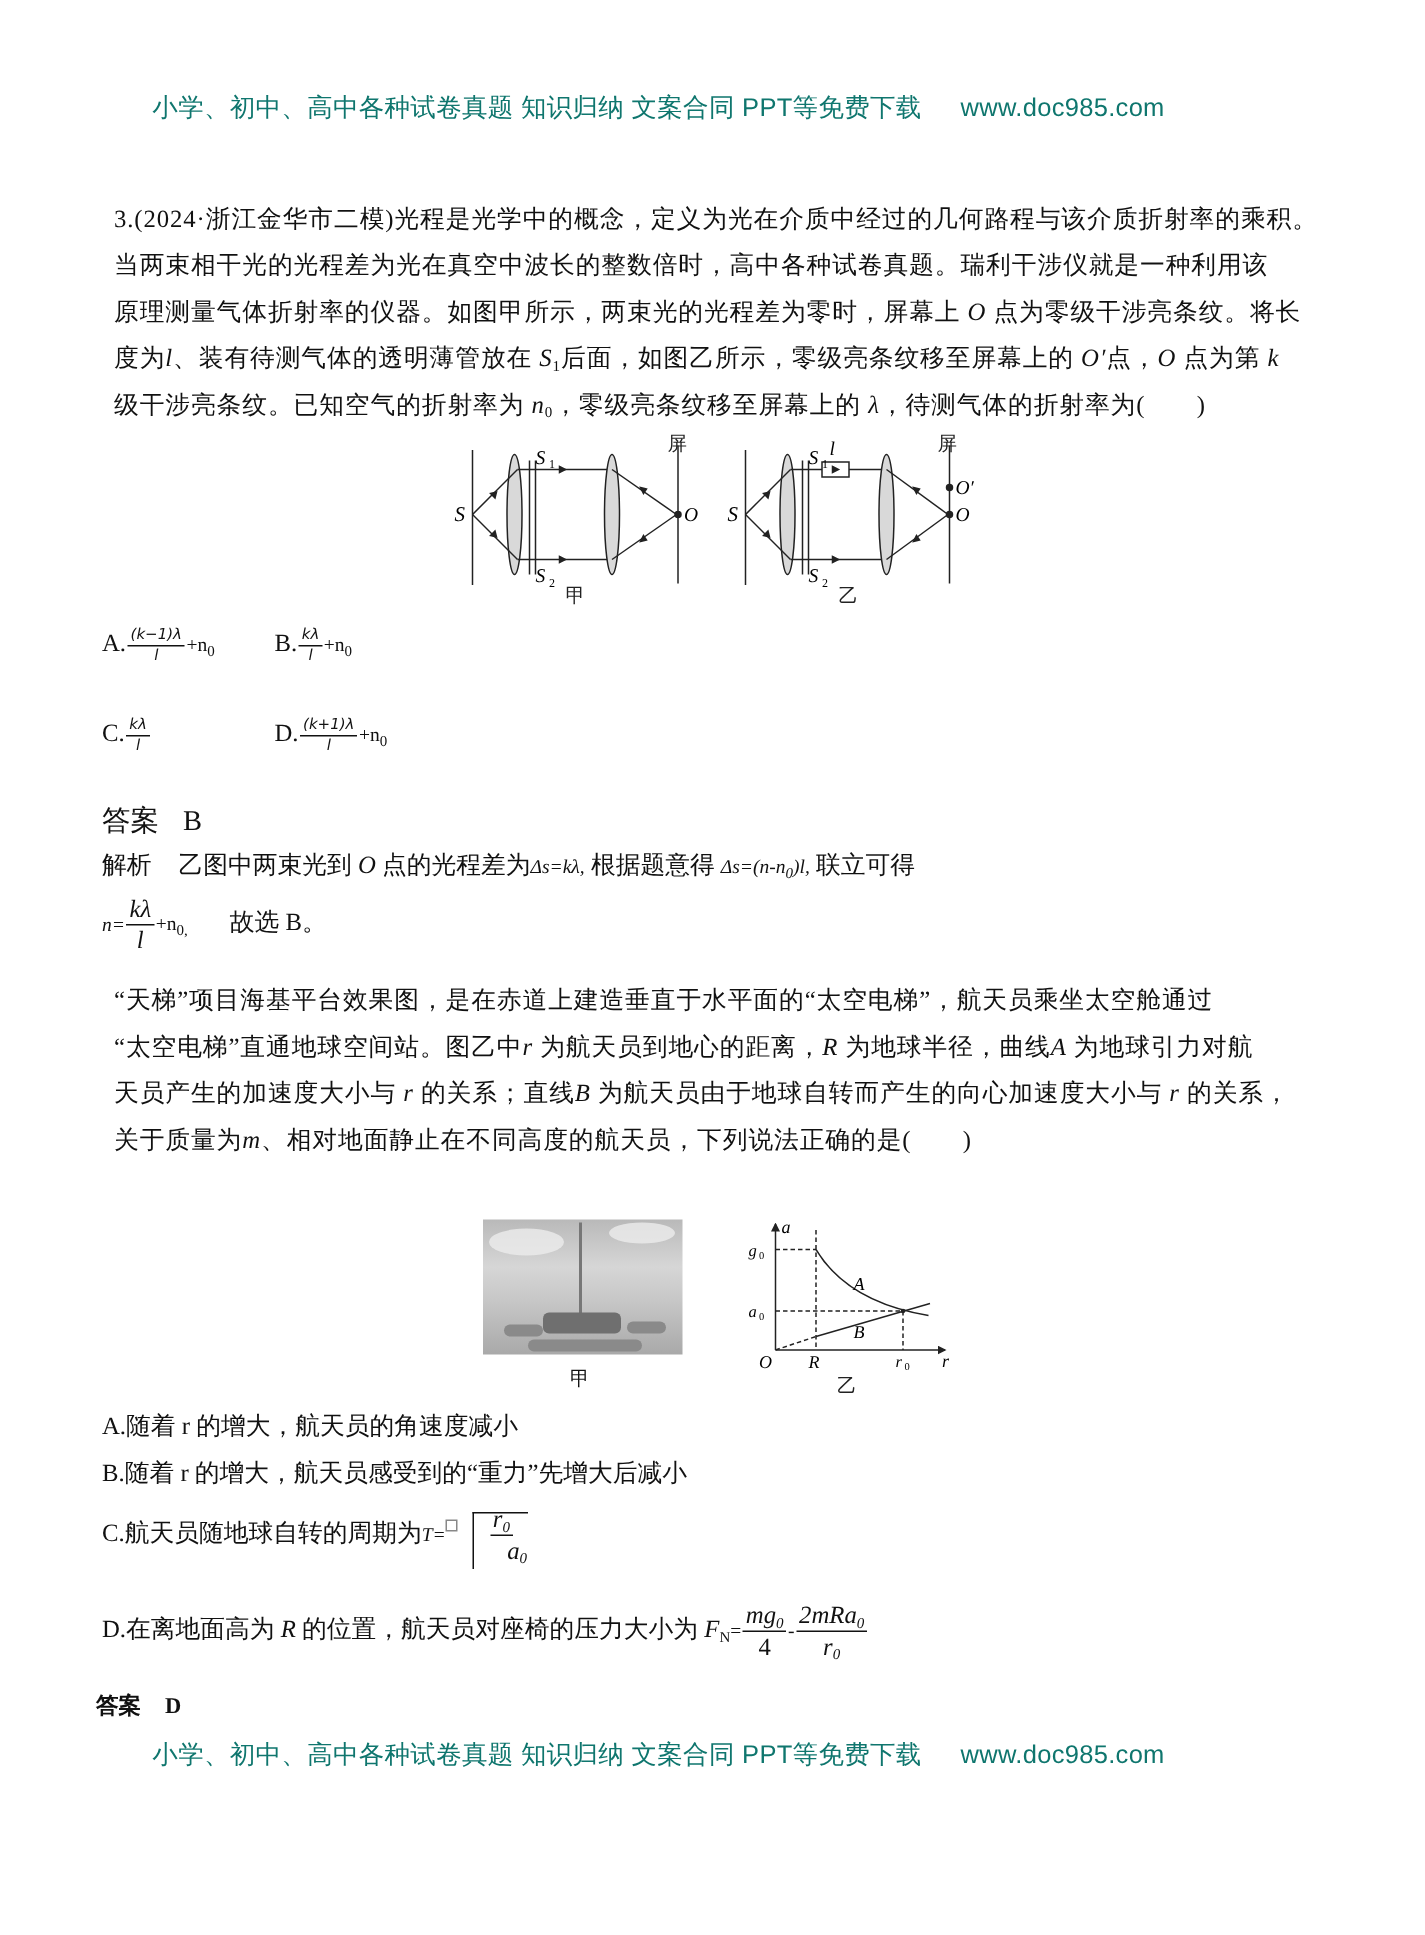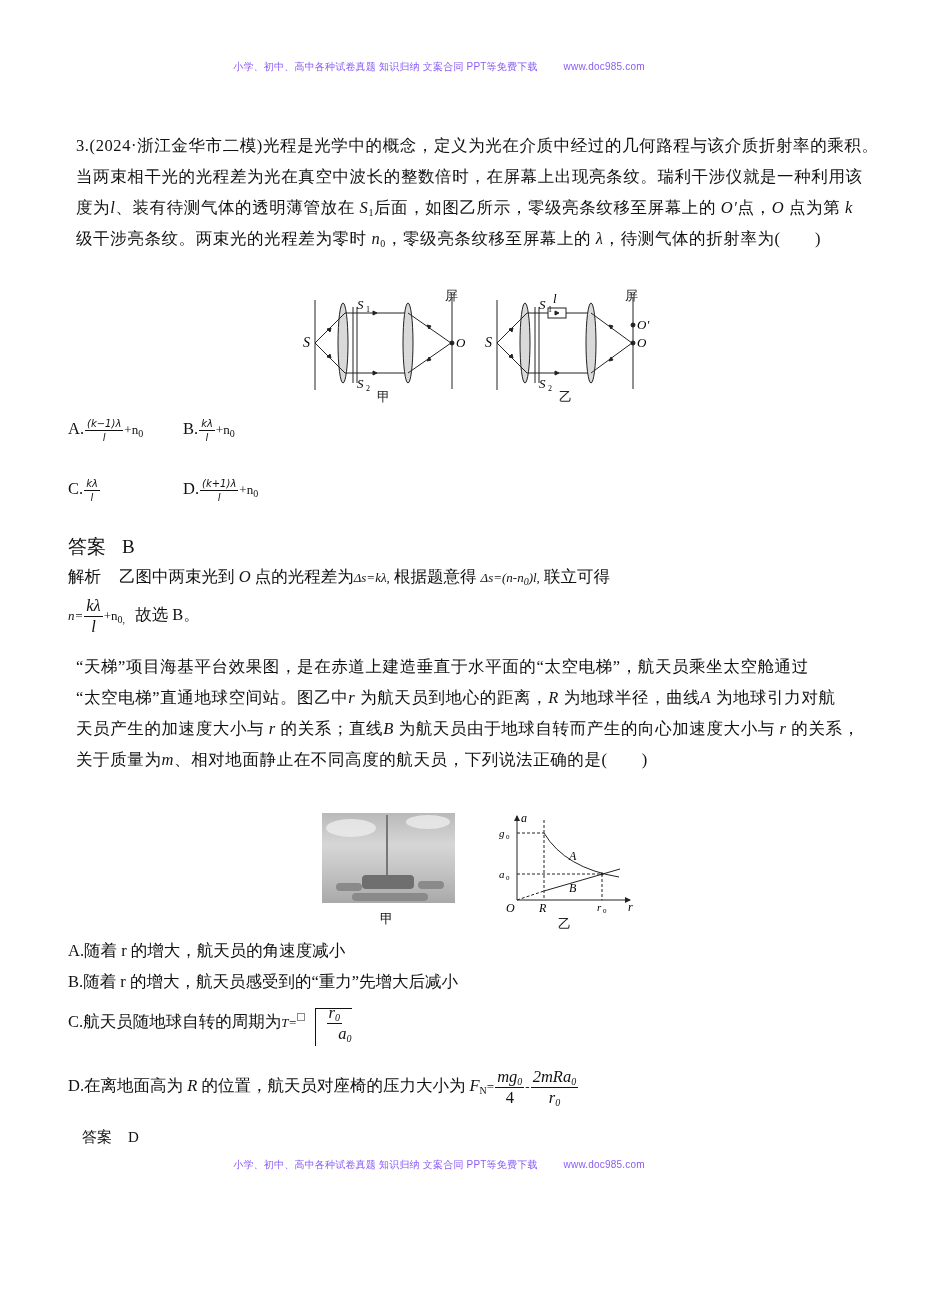--- a/index.html
+++ b/index.html
@@ -11,7 +11,7 @@
   .banner {
     position: absolute; left: 0; width: 878px; text-align: center;
     font-family: "Liberation Sans", "DejaVu Sans", sans-serif;
-    font-size: 10px; color: #8b5cf6; letter-spacing: 0.2px;
+    font-size: 17px; color: #0f766e; letter-spacing: 0.2px;
   }
   .banner .url { margin-left: 26px; }
   .banner-top { top: 60px; }

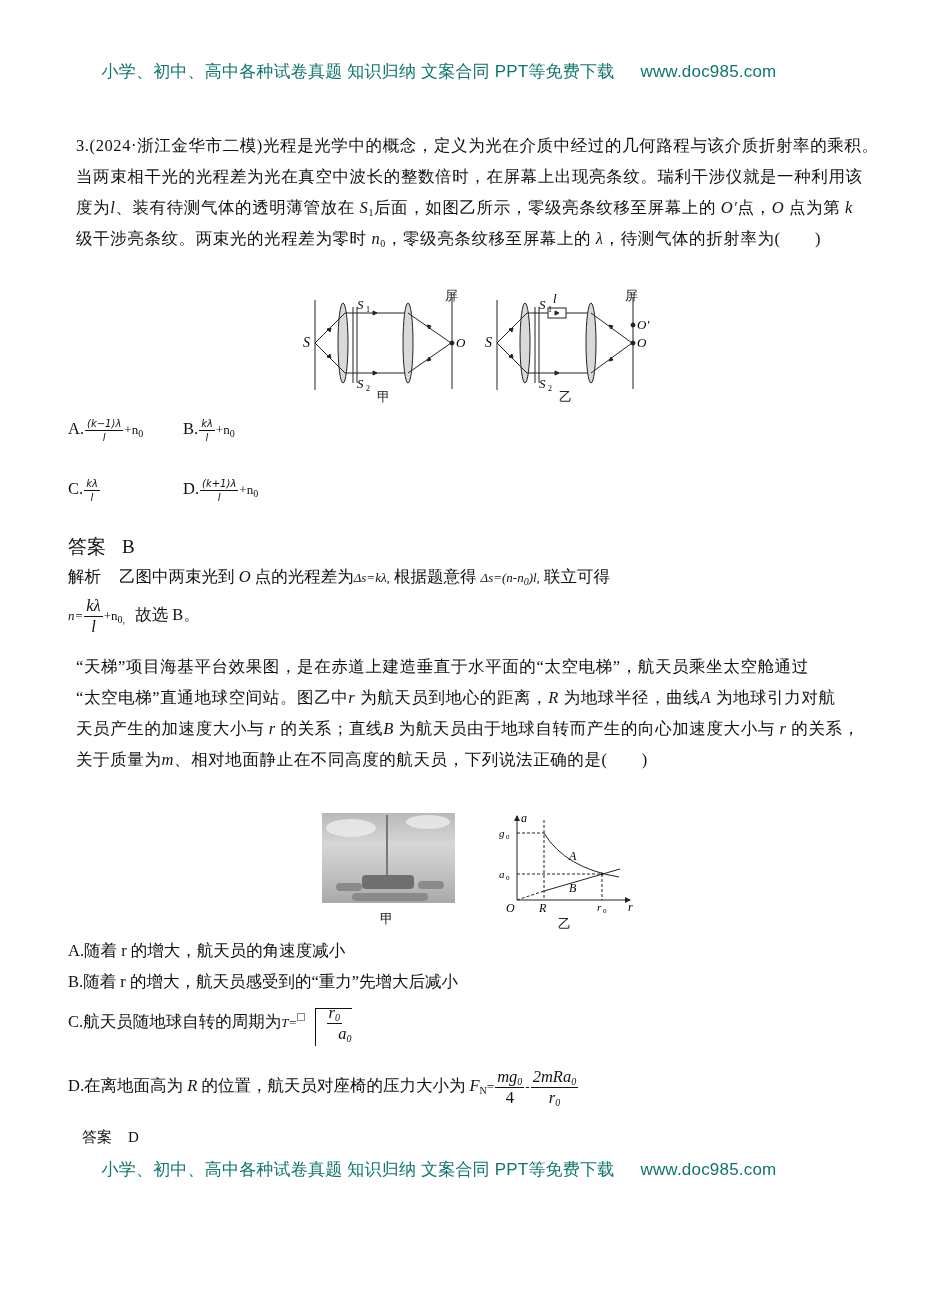--- a/index.html
+++ b/index.html
@@ -64,7 +64,7 @@
 
 <div class="para" style="top:130px;">
   <span class="line"><span>3.</span><span>(2024·浙江金华市二模)</span><span>光程是光学中的概念，定义为光在介质中经过的几何路程与该介质折射率的乘积。</span></span>
-  <span class="line">当两束相干光的光程差为光在真空中波长的整数倍时，在屏幕上出现亮条纹。瑞利干涉仪就是一种利用该</span>
+  <span class="line">当两束相干光的光程差为光在真空中波长的整数倍时，高中各种试卷真题。瑞利干涉仪就是一种利用该</span>
   <span class="line"><span>度为</span><i>l</i><span>、装有待测气体的透明薄管放在</span> <i>S</i><sub>1</sub><span>后面，如图乙所示，零级亮条纹移至屏幕上的</span> <i>O′</i><span>点，</span><i>O</i> <span>点为第</span> <i>k</i></span>
   <span class="line"><span>级干涉亮条纹。两束光的光程差为零时</span> <i>n</i><sub>0</sub><span>，零级亮条纹移至屏幕上的</span> <i>λ</i><span>，待测气体的折射率为(　　)</span></span>
 </div>

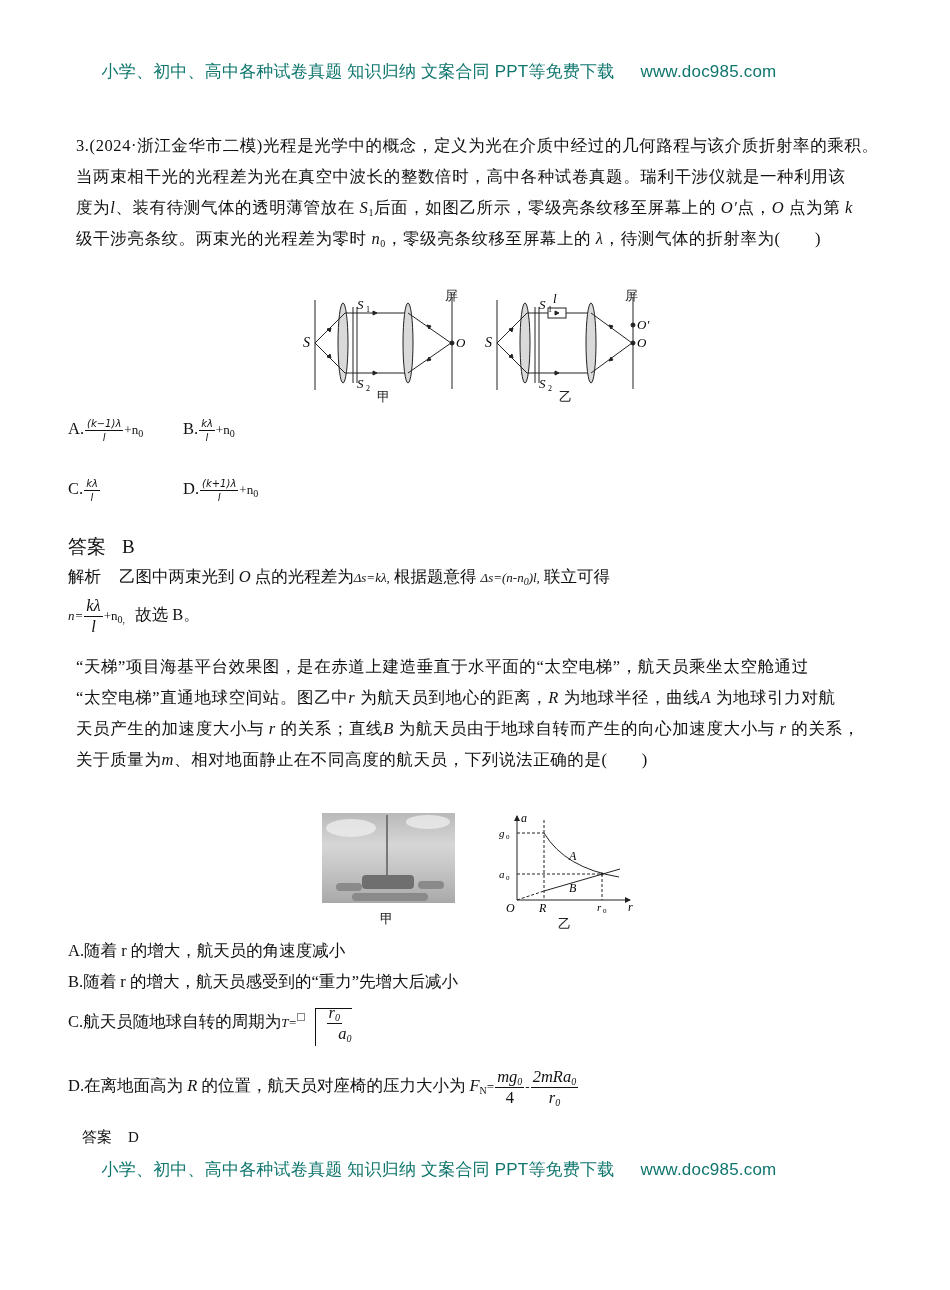--- a/index.html
+++ b/index.html
@@ -65,6 +65,7 @@
 <div class="para" style="top:130px;">
   <span class="line"><span>3.</span><span>(2024·浙江金华市二模)</span><span>光程是光学中的概念，定义为光在介质中经过的几何路程与该介质折射率的乘积。</span></span>
   <span class="line">当两束相干光的光程差为光在真空中波长的整数倍时，高中各种试卷真题。瑞利干涉仪就是一种利用该</span>
+  <span class="line"><span>原理测量气体折射率的仪器。如图甲所示，两束光的光程差为零时，屏幕上</span> <i>O</i> <span>点为零级干涉亮条纹。将长</span></span>
   <span class="line"><span>度为</span><i>l</i><span>、装有待测气体的透明薄管放在</span> <i>S</i><sub>1</sub><span>后面，如图乙所示，零级亮条纹移至屏幕上的</span> <i>O′</i><span>点，</span><i>O</i> <span>点为第</span> <i>k</i></span>
   <span class="line"><span>级干涉亮条纹。两束光的光程差为零时</span> <i>n</i><sub>0</sub><span>，零级亮条纹移至屏幕上的</span> <i>λ</i><span>，待测气体的折射率为(　　)</span></span>
 </div>

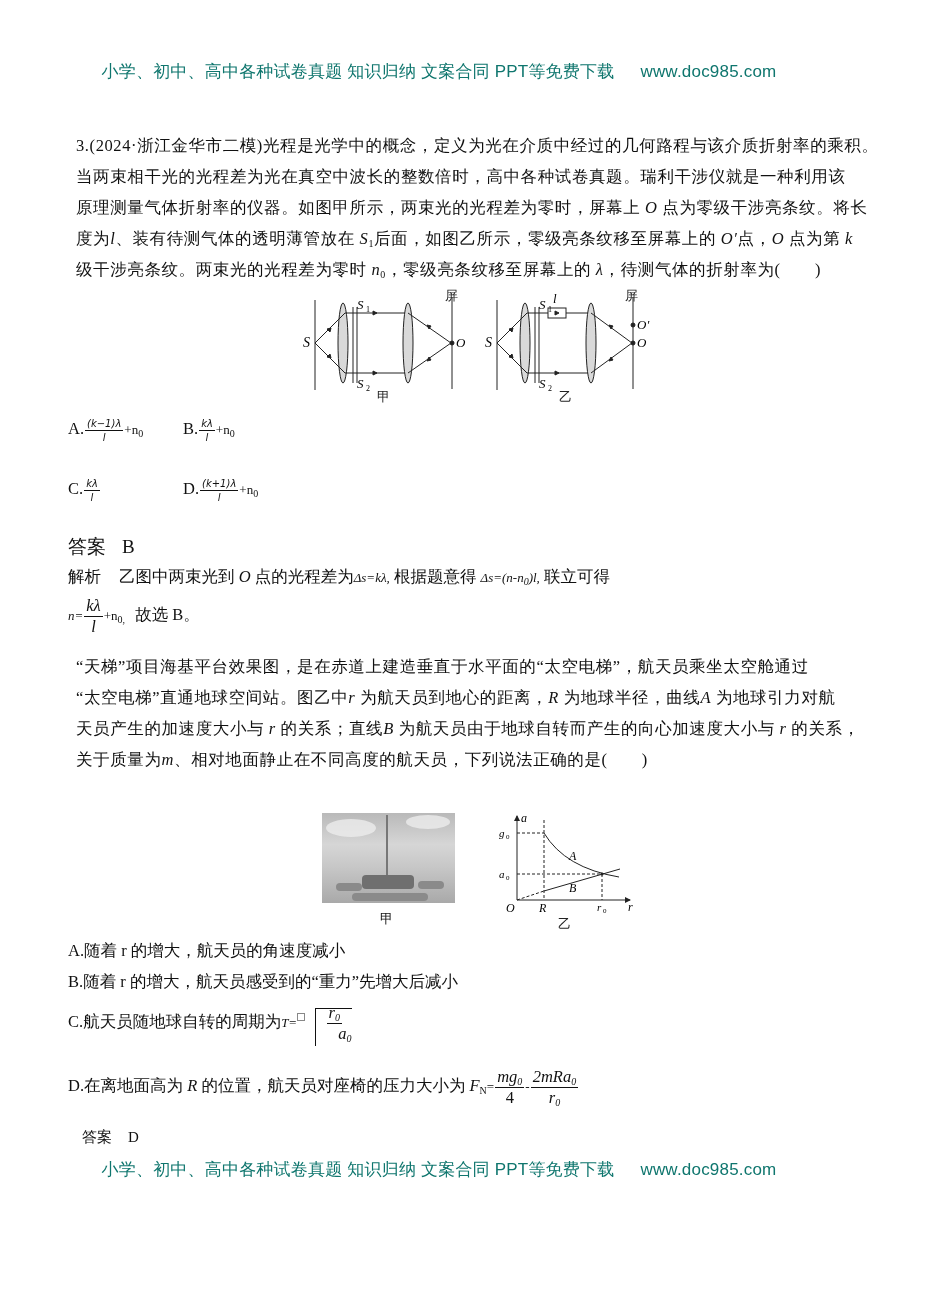--- a/index.html
+++ b/index.html
@@ -67,7 +67,7 @@
   <span class="line">当两束相干光的光程差为光在真空中波长的整数倍时，高中各种试卷真题。瑞利干涉仪就是一种利用该</span>
   <span class="line"><span>原理测量气体折射率的仪器。如图甲所示，两束光的光程差为零时，屏幕上</span> <i>O</i> <span>点为零级干涉亮条纹。将长</span></span>
   <span class="line"><span>度为</span><i>l</i><span>、装有待测气体的透明薄管放在</span> <i>S</i><sub>1</sub><span>后面，如图乙所示，零级亮条纹移至屏幕上的</span> <i>O′</i><span>点，</span><i>O</i> <span>点为第</span> <i>k</i></span>
-  <span class="line"><span>级干涉亮条纹。两束光的光程差为零时</span> <i>n</i><sub>0</sub><span>，零级亮条纹移至屏幕上的</span> <i>λ</i><span>，待测气体的折射率为(　　)</span></span>
+  <span class="line"><span>级干涉亮条纹。已知空气的折射率为</span> <i>n</i><sub>0</sub><span>，零级亮条纹移至屏幕上的</span> <i>λ</i><span>，待测气体的折射率为(　　)</span></span>
 </div>
 
 <svg class="fig" style="left:295px; top:285px;" width="380" height="120" viewBox="0 0 380 120">

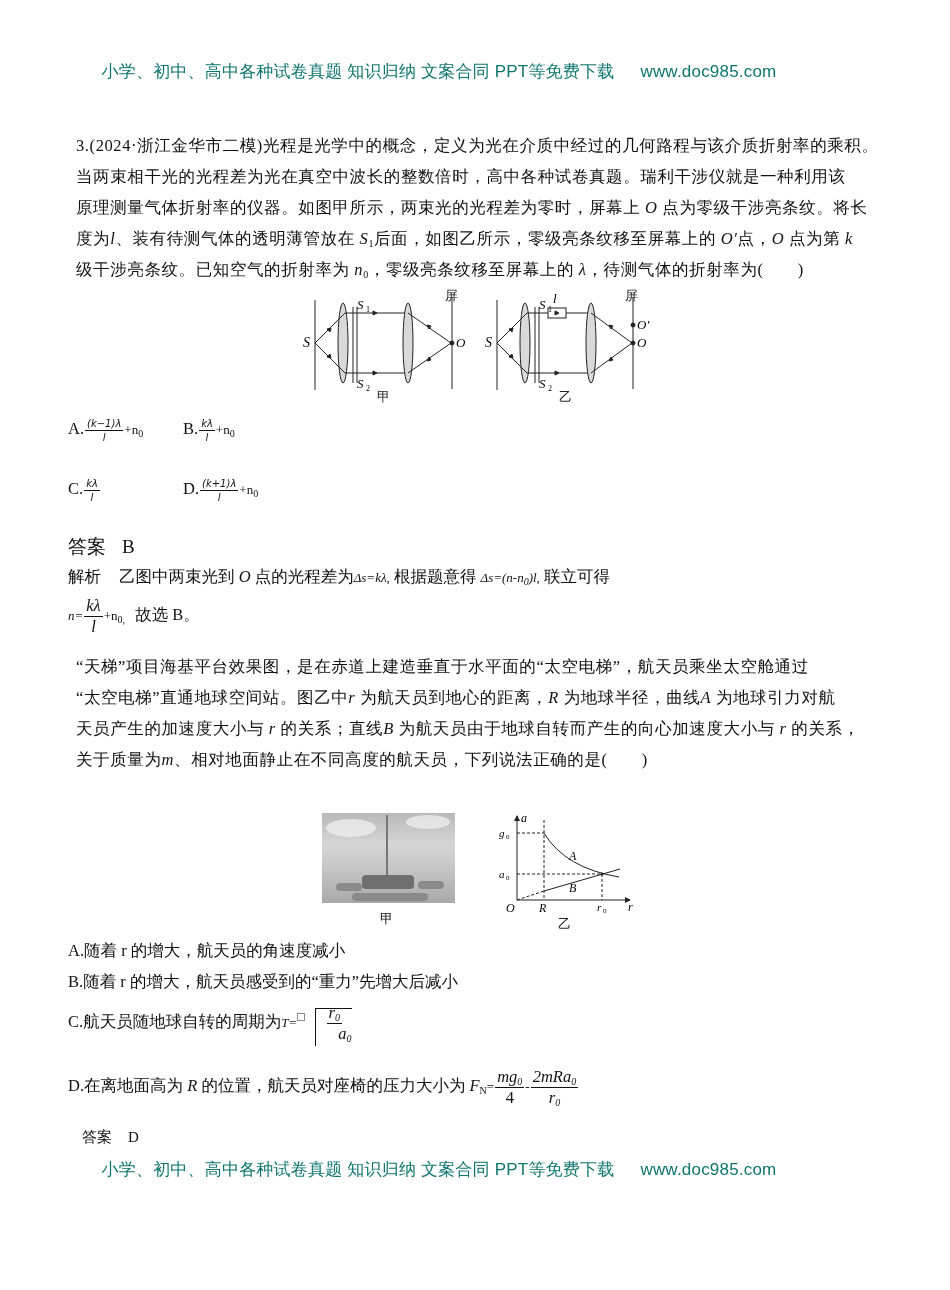--- a/index.html
+++ b/index.html
@@ -168,7 +168,7 @@
   <span class="it small">n=</span><span class="frac">
       <span class="num">kλ</span>
       <span class="den">l</span>
-    </span><span class="small"><span>+n</span><sub>0,</sub></span> <span style="margin-left:6px;">故选 B。</span>
+    </span><span class="small"><span>+n</span><sub>0,</sub></span> <span style="margin-left:24px;">故选 B。</span>
 </div>
 
 <div class="para" style="top:651px;">

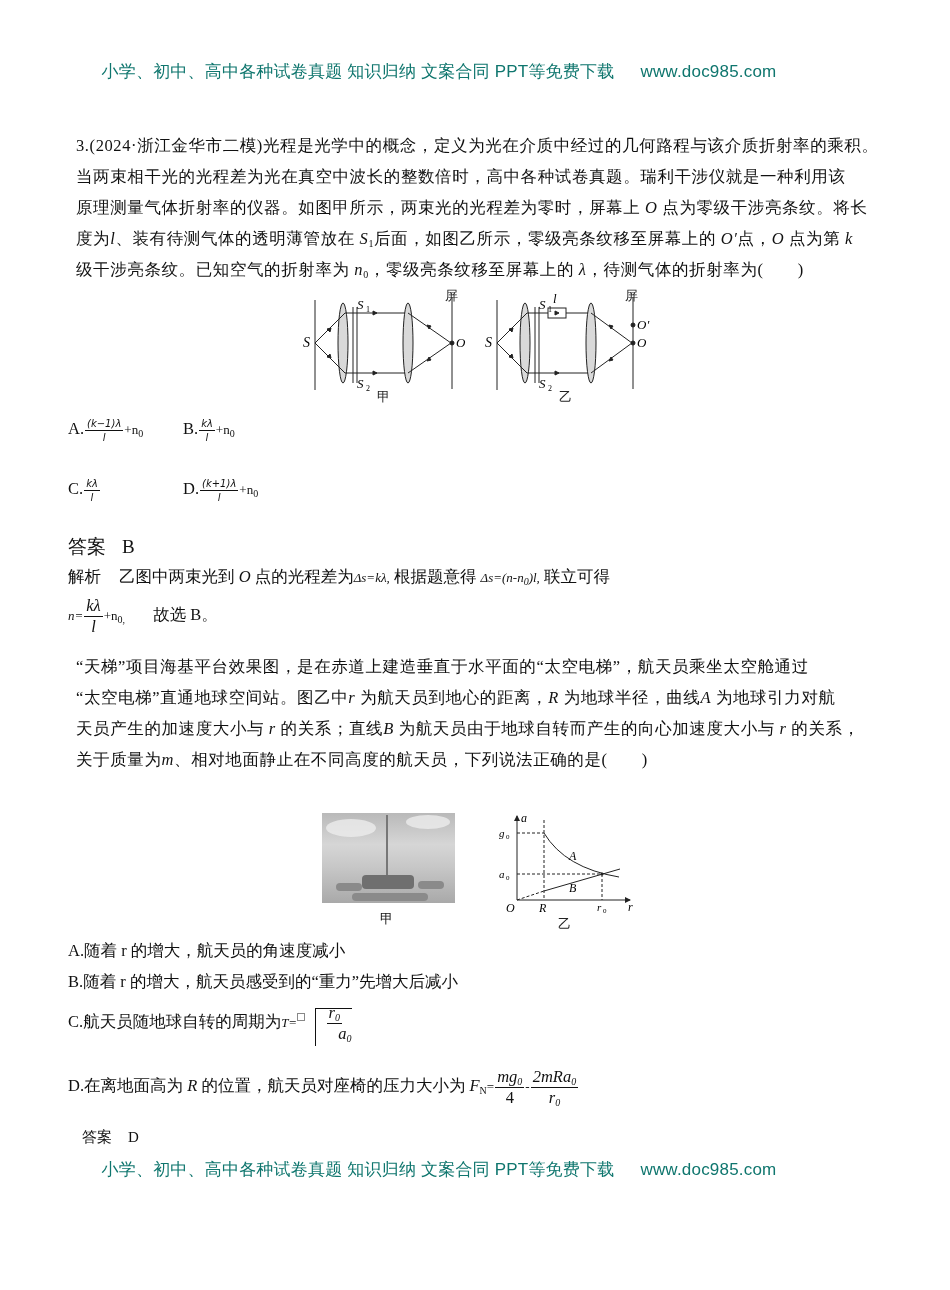--- a/index.html
+++ b/index.html
@@ -240,7 +240,7 @@
     </span>
 </div>
 
-<div class="opt" style="left:82px; top:1128px; font-family:'DejaVu Sans',sans-serif; font-size:15px;">
+<div class="opt" style="left:64px; top:1128px; font-family:'DejaVu Sans',sans-serif; font-size:15px;font-weight:bold;">
   <span>答案</span><span style="margin-left:16px; font-family:'Liberation Serif',serif;">D</span>
 </div>
 

